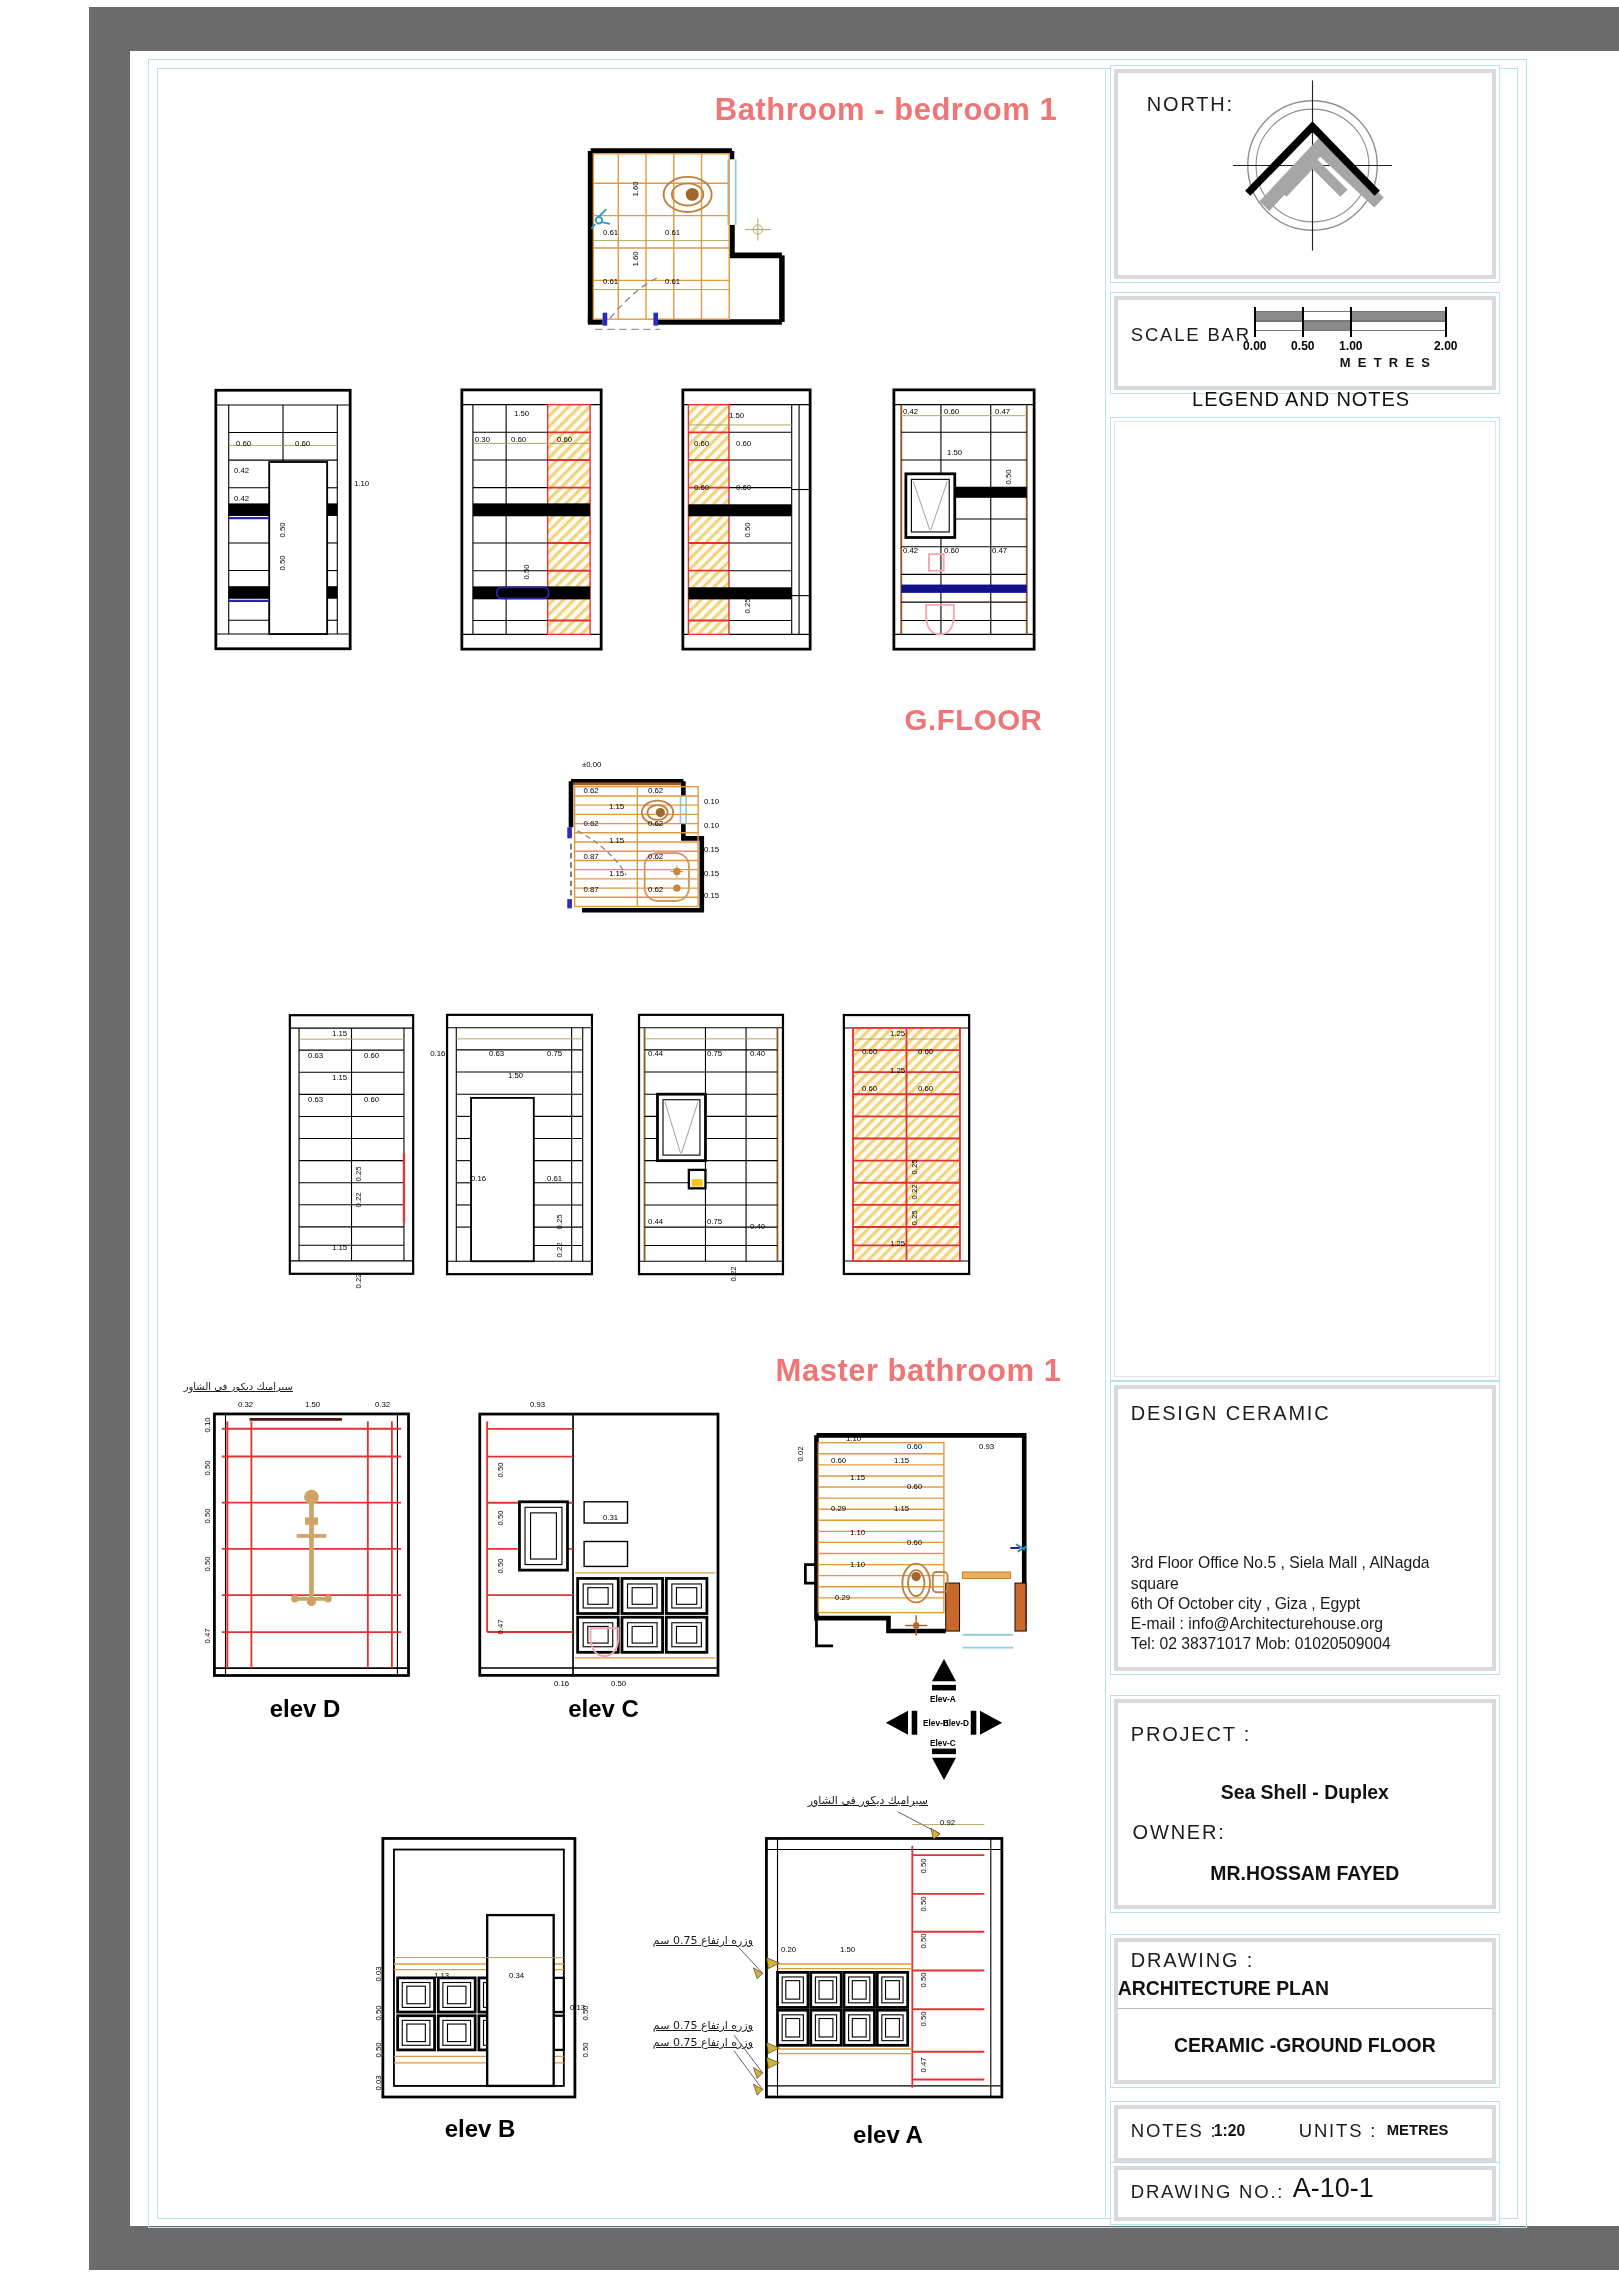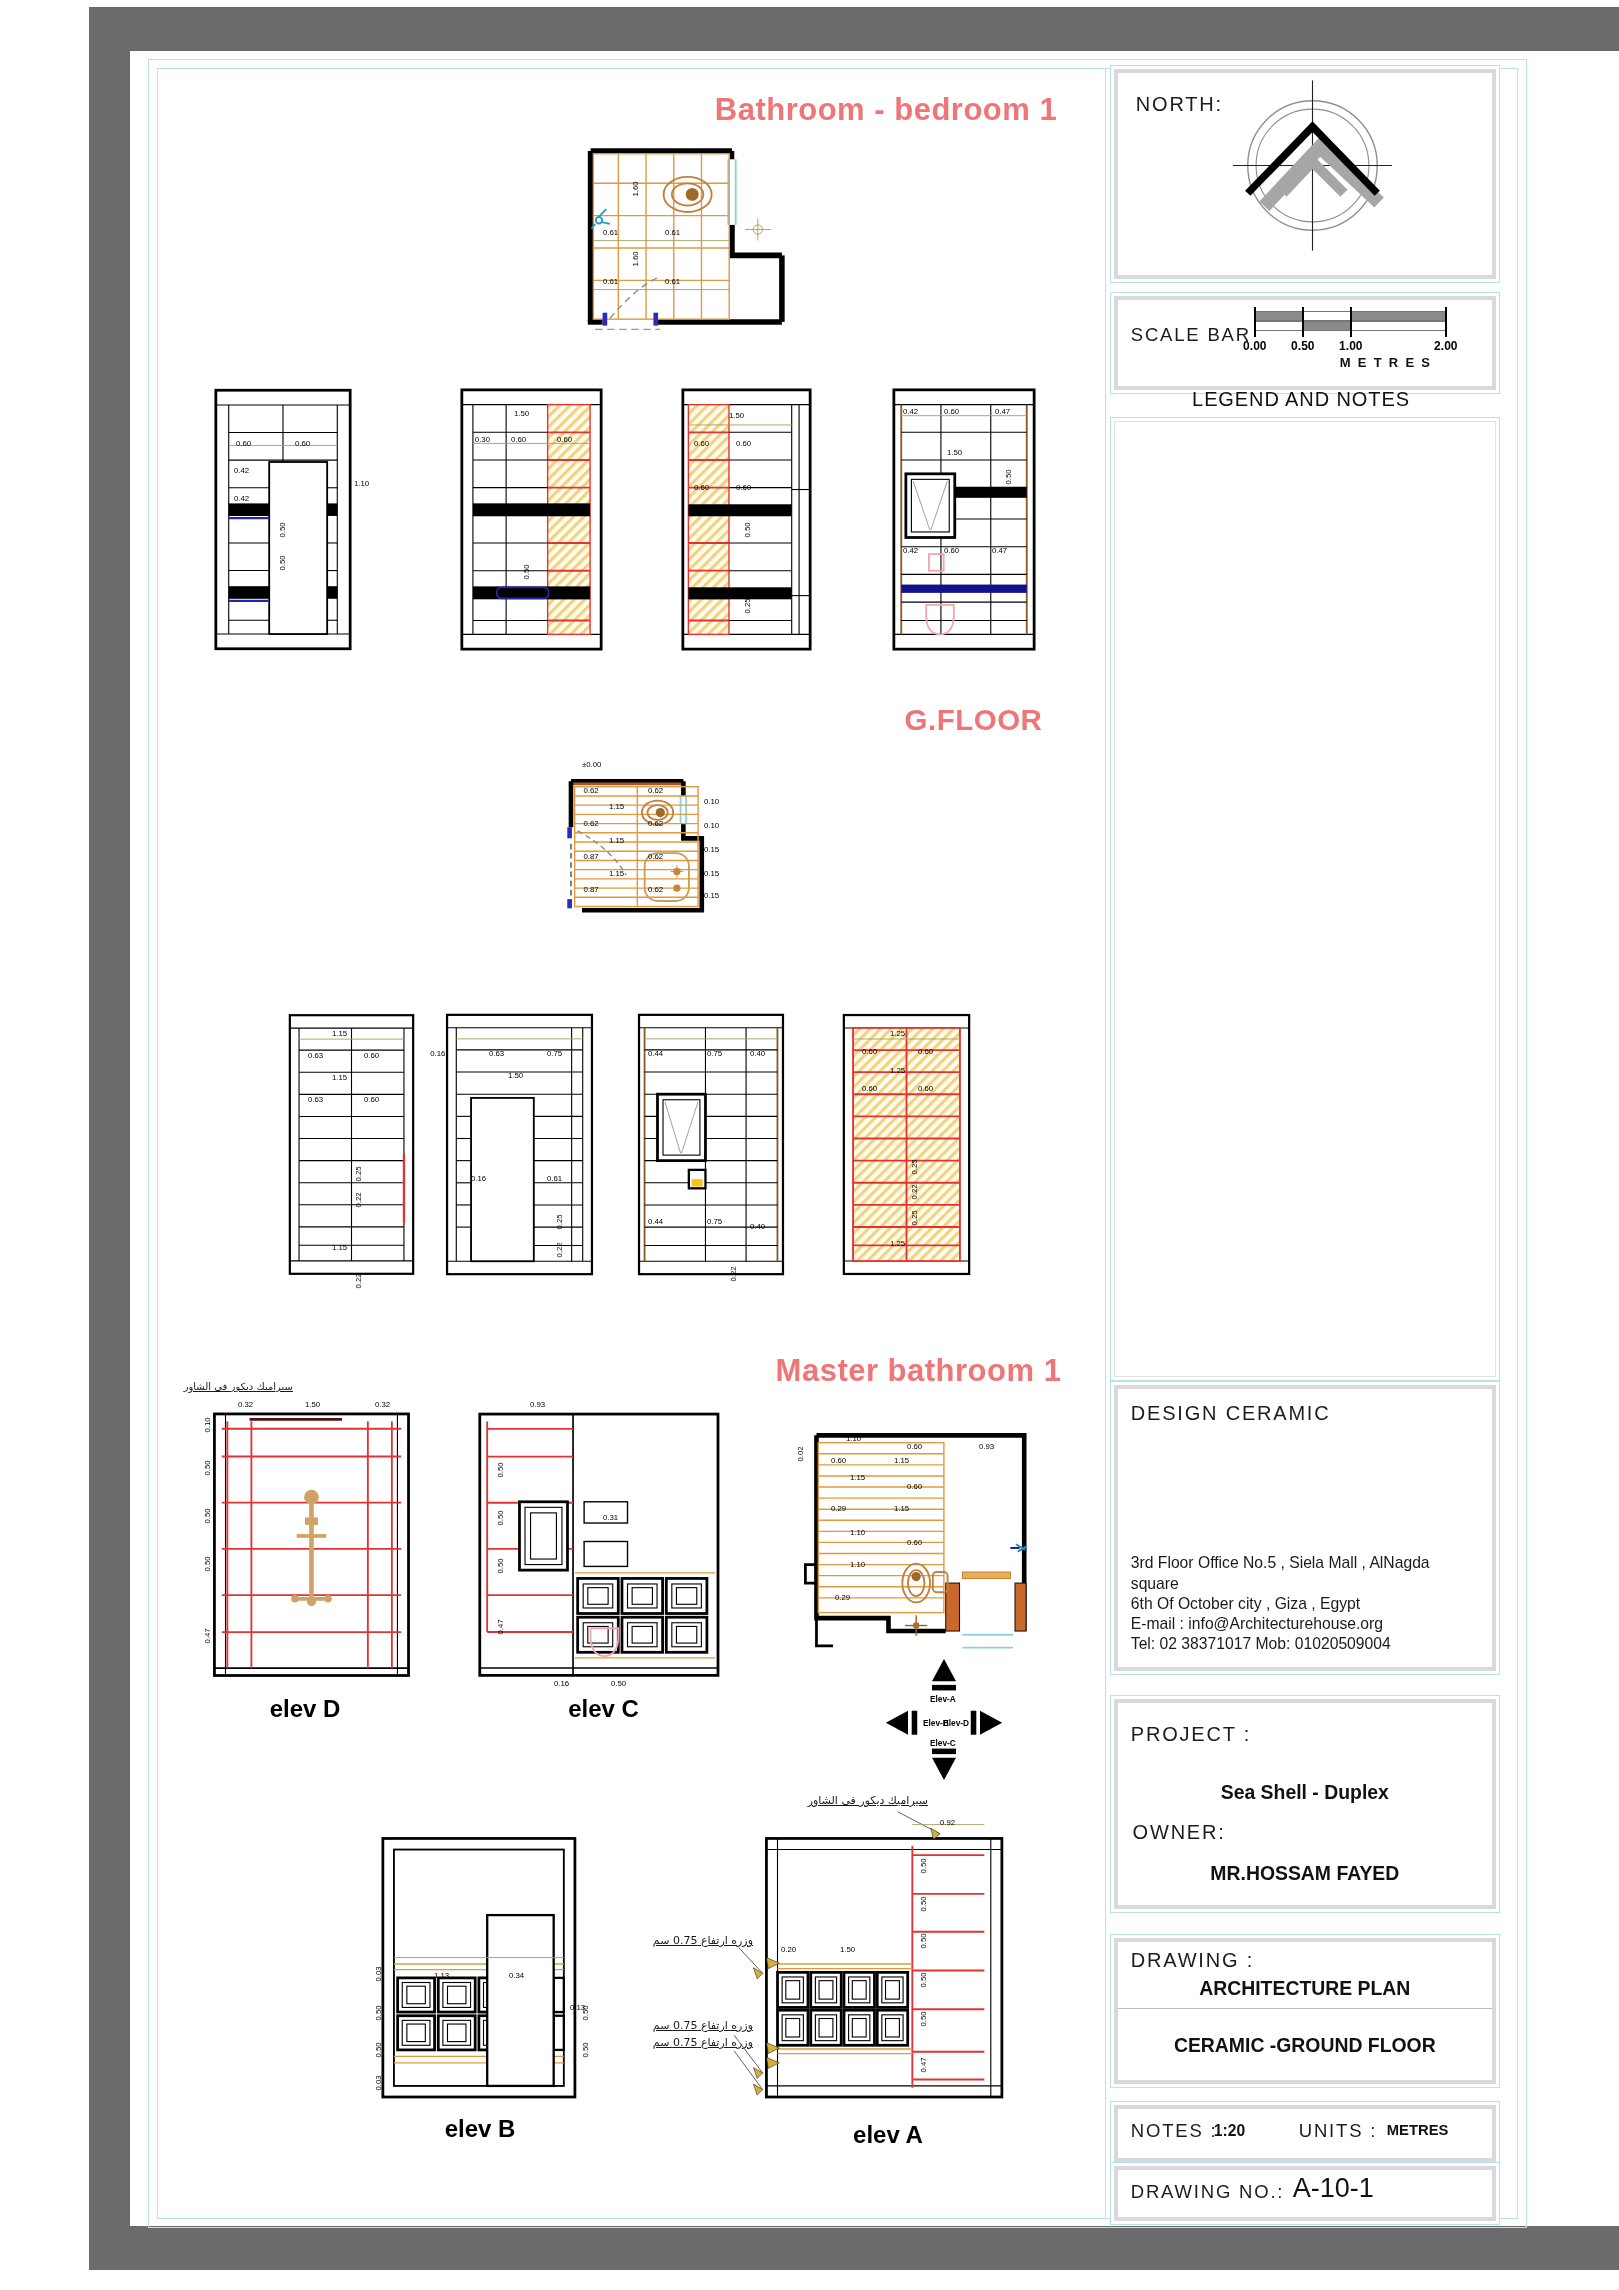--- a/index.html
+++ b/index.html
@@ -748,7 +748,7 @@
 
 <div class="sbox" style="left:1110px;top:65px;width:382px;height:210px">
   <div class="sbox-inner">
-    <span class="hthin" style="left:18px;top:20px">NORTH:</span>
+    <span class="hthin" style="left:29px;top:20px">NORTH:</span>
     <svg class="abs" style="left:102px;top:0px" width="185" height="185" viewBox="0 0 200 200">
       <circle cx="100" cy="100" r="70" fill="none" stroke="#8e8e8e" stroke-width="1.5"></circle>
       <circle cx="100" cy="100" r="61" fill="none" stroke="#8e8e8e" stroke-width="1.2"></circle>

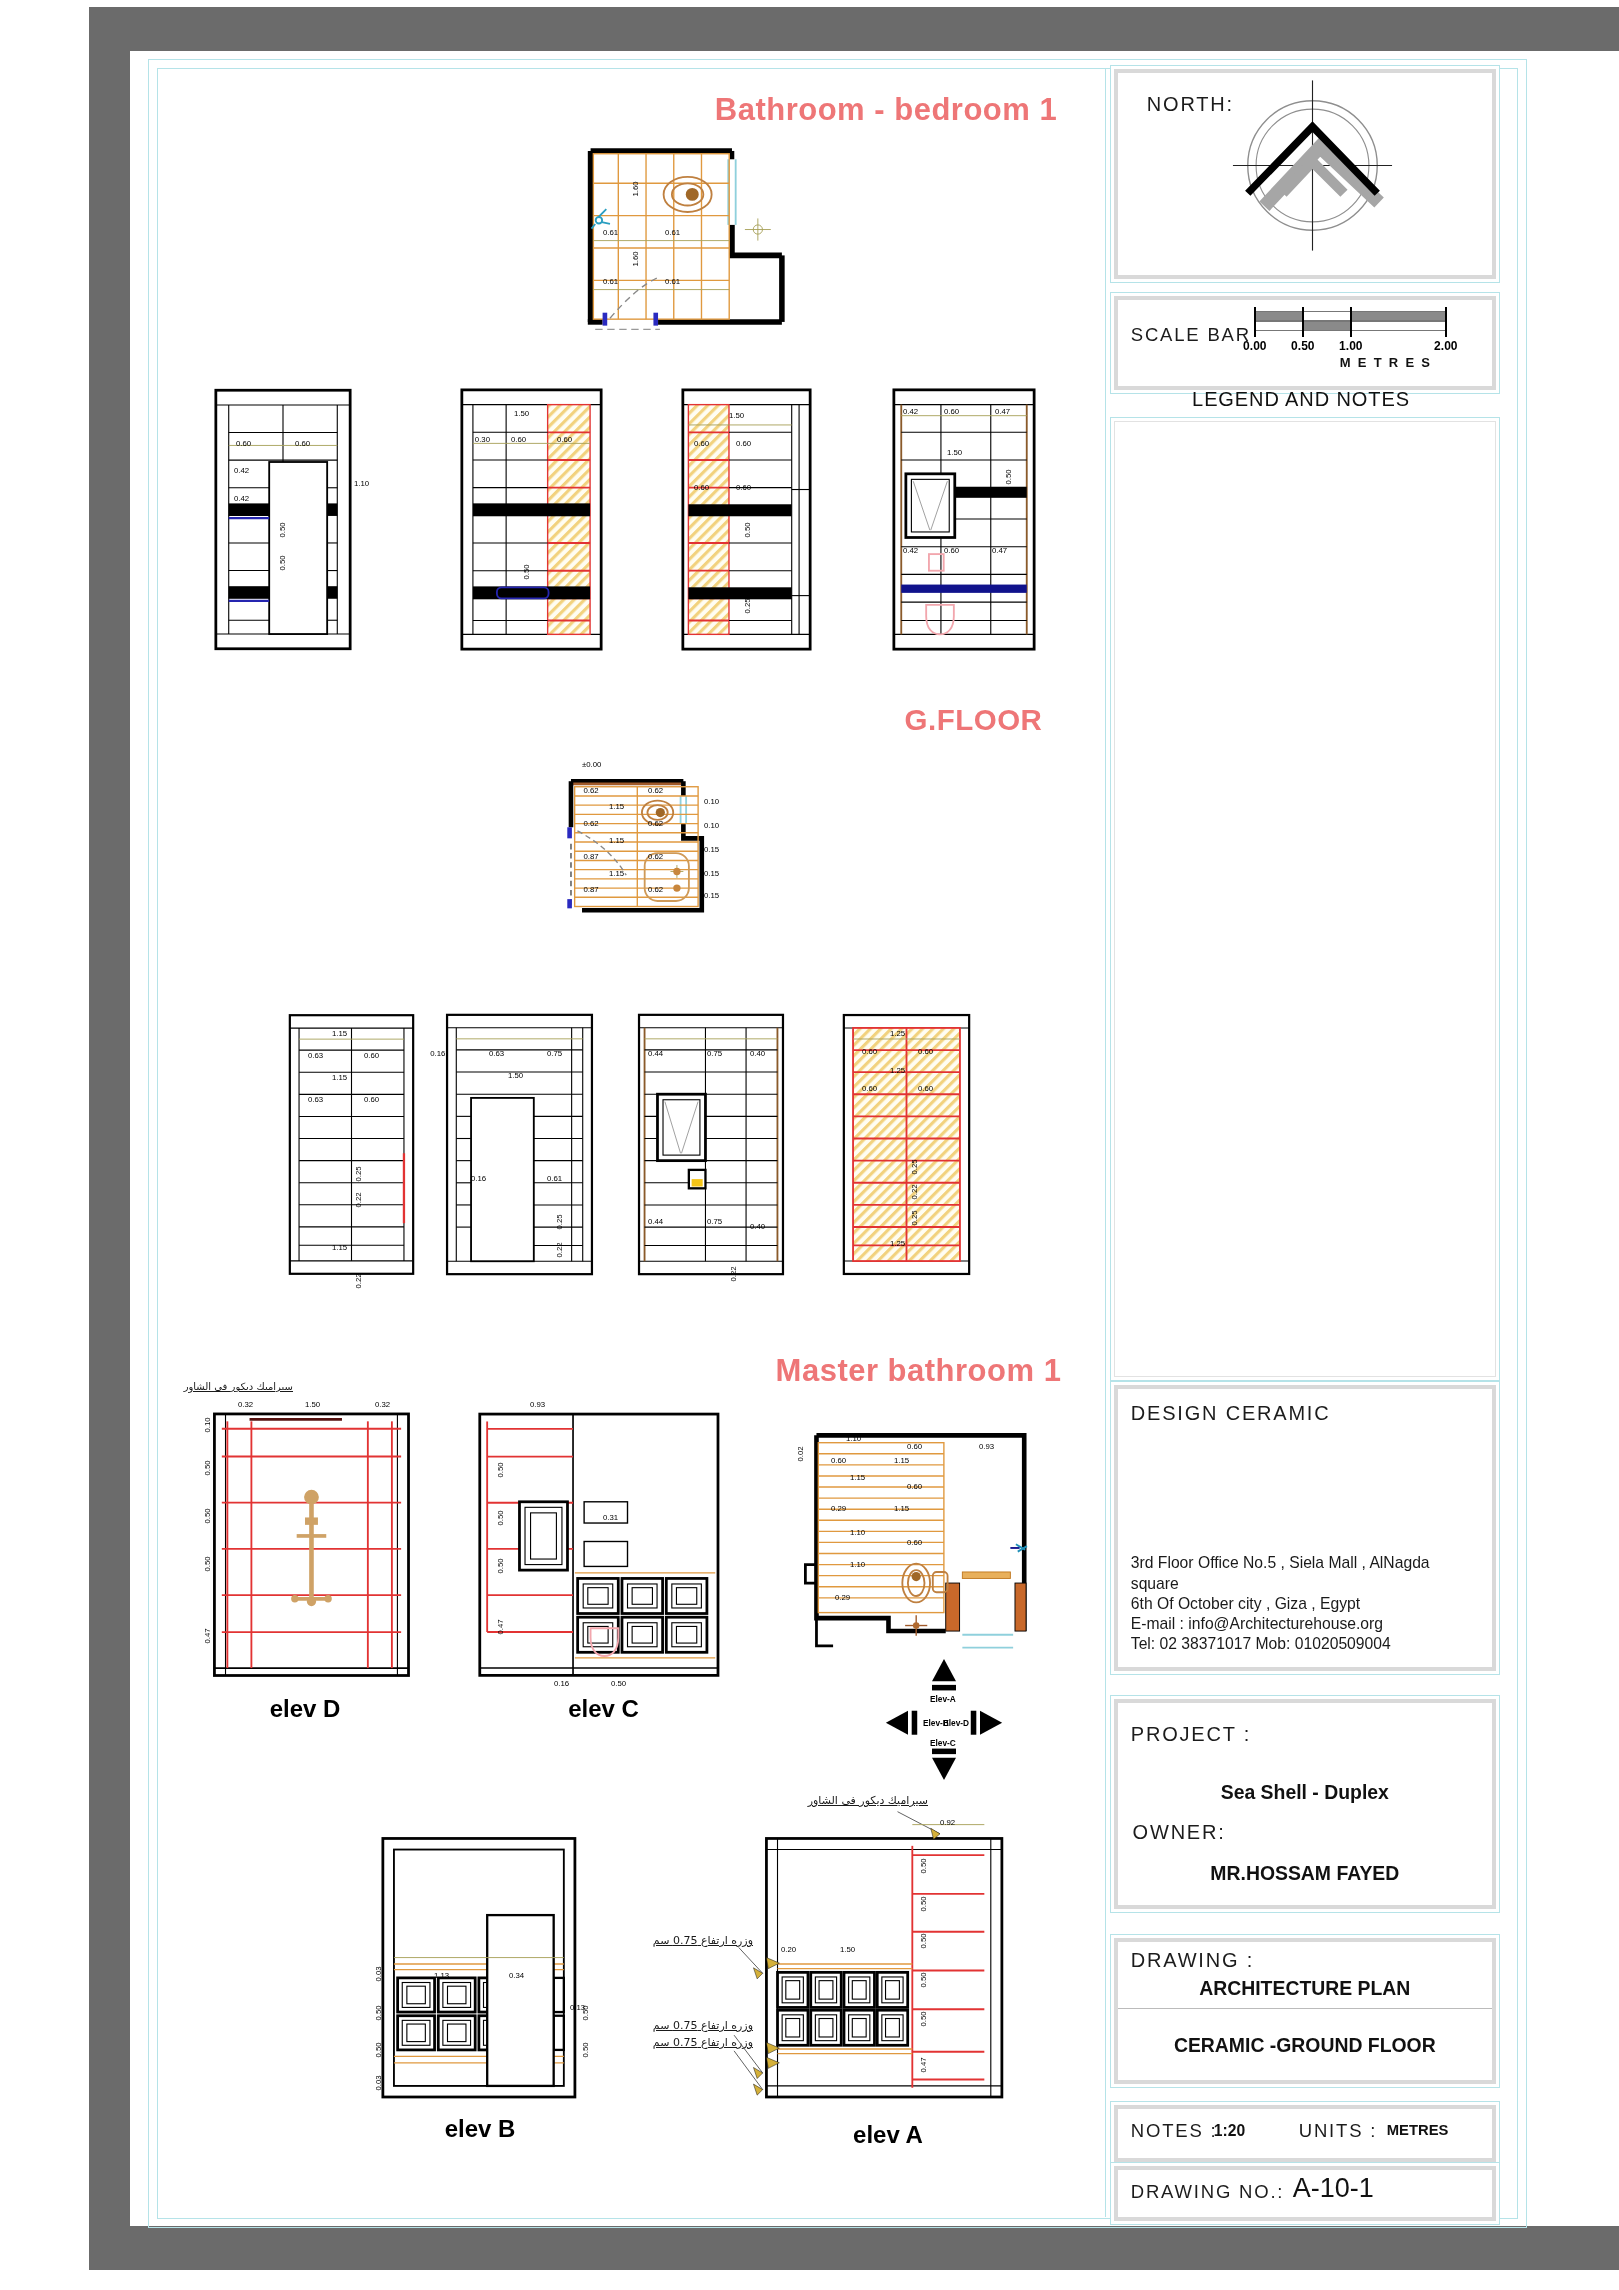--- a/index.html
+++ b/index.html
@@ -810,7 +810,7 @@
 <div class="sbox" style="left:1110px;top:1934px;width:382px;height:146px">
   <div class="sbox-inner">
     <span class="hthin" style="left:13px;top:7.4px">DRAWING :</span>
-    <div class="bval" style="left:0;top:35px;width:100%;text-align:center;font-size:19.4px">ARCHITECTURE PLAN</div>
+    <div class="bval" style="left:0;top:35px;width:100%;text-align:left;font-size:19.4px">ARCHITECTURE PLAN</div>
     <div class="abs" style="left:0;top:66px;width:100%;border-top:0.9px solid #bbb"></div>
     <div class="bval" style="left:0;top:92px;width:100%;text-align:center;font-size:19.4px">CERAMIC -GROUND FLOOR</div>
   </div>

